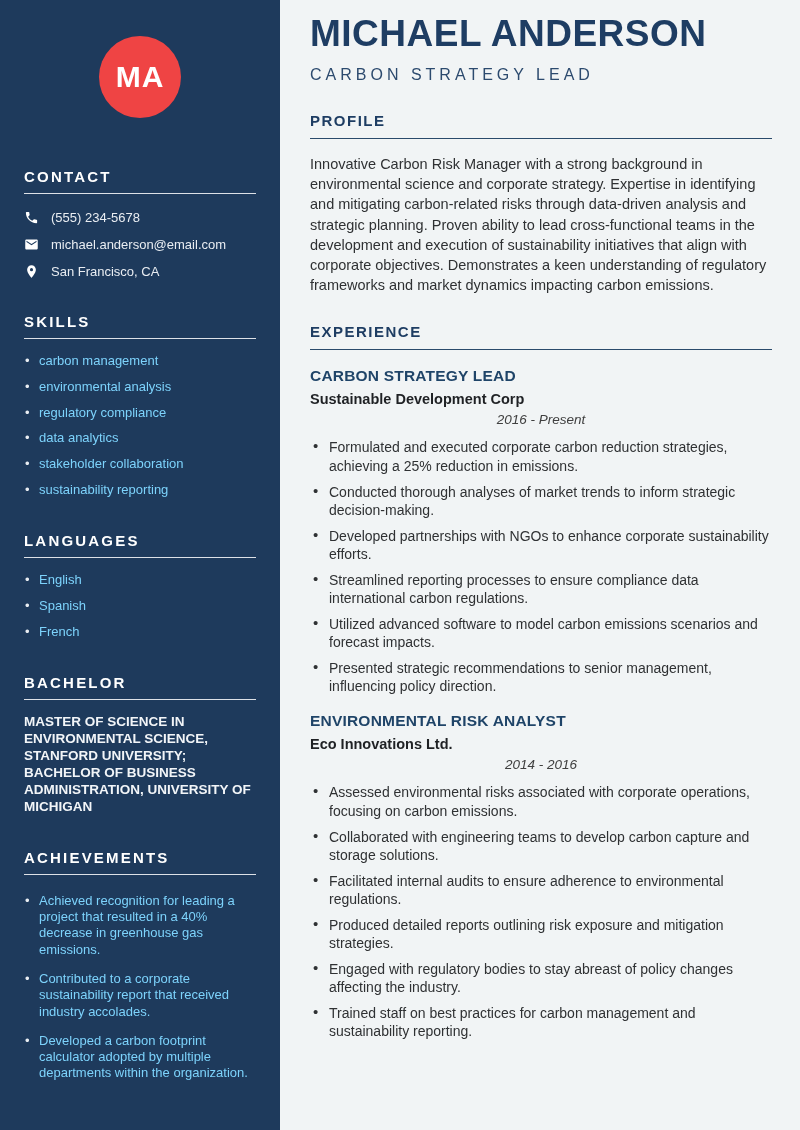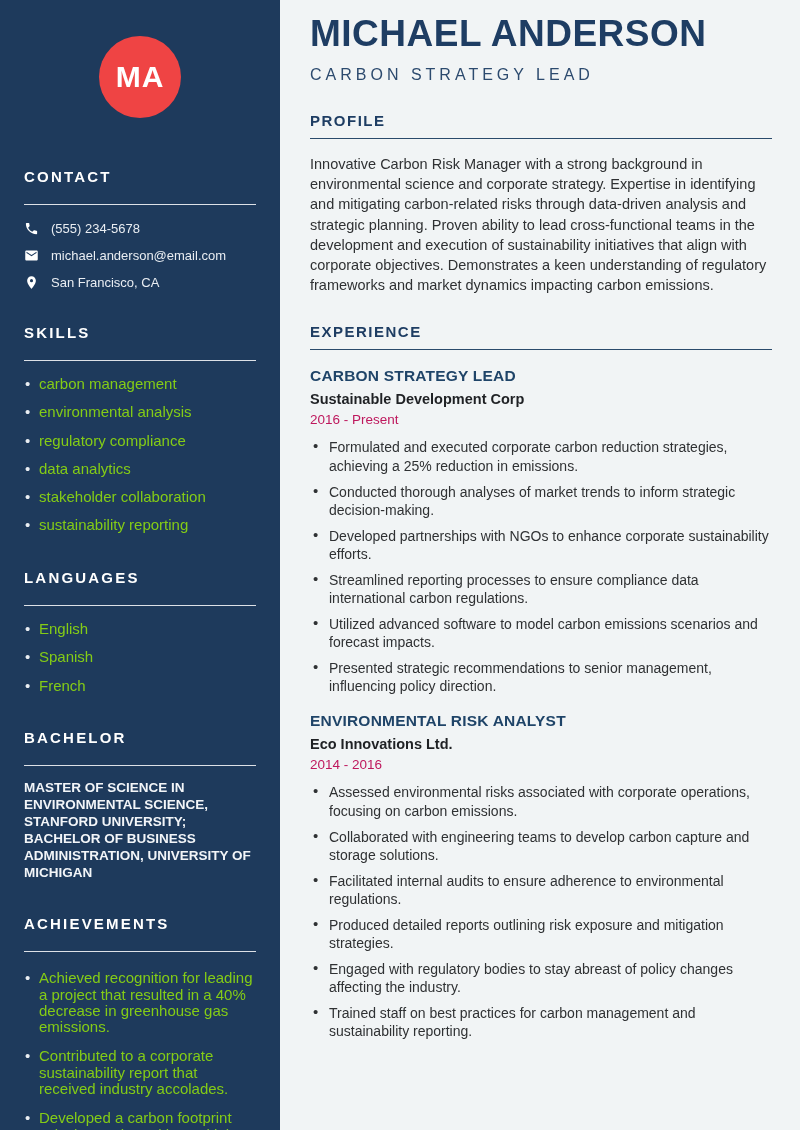--- a/index.html
+++ b/index.html
@@ -36,7 +36,7 @@
     font-size: 15px; font-weight: 700;
     letter-spacing: 2.2px;
     color: #ffffff;
-    padding-bottom: 19px;
+    padding-bottom: 8px;
     border-bottom: 1px solid rgba(255,255,255,0.85);
   }
   .side-section-contact { margin-top: 50px; }

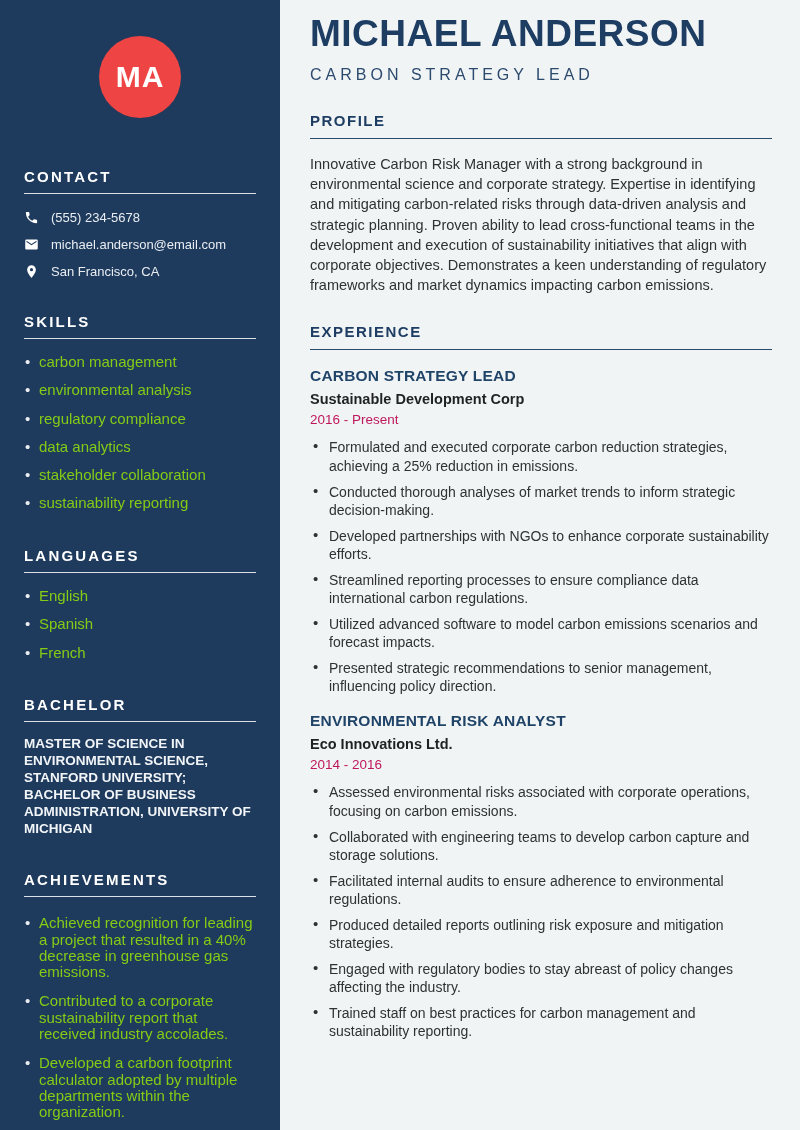--- a/index.html
+++ b/index.html
@@ -53,8 +53,8 @@
   .cicon svg { width: 15px; height: 15px; fill: #ffffff; }
   .side-list { margin-top: 14px; list-style: none; }
   .side-list li {
-    font-size: 15px;
-    color: #84cc16;
+    font-size: 13px;
+    color: #7dd3fc;
     margin-bottom: 9.5px;
     padding-left: 15px;
     position: relative;

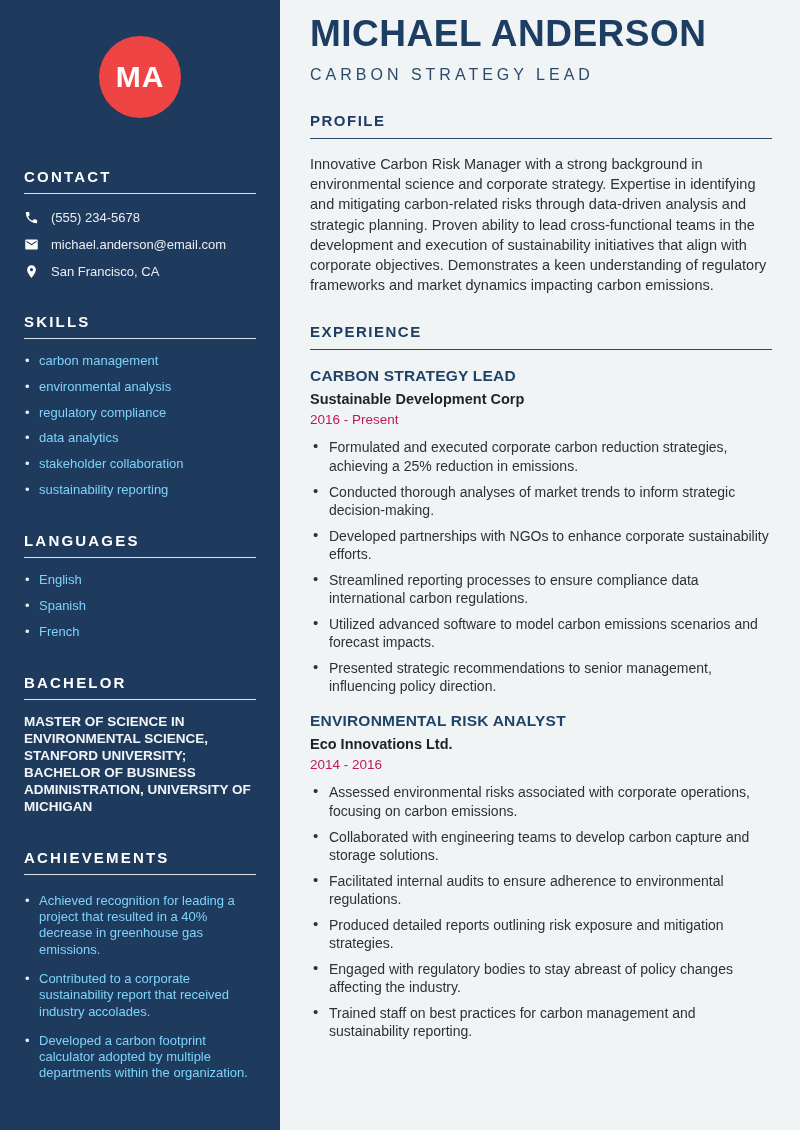--- a/index.html
+++ b/index.html
@@ -128,7 +128,9 @@
   .dates {
     margin-top: 5px;
     font-size: 13.5px;
-    color: #be185d;
+    font-style: italic;
+    color: #404040;
+    text-align: center;
   }
   .job-bullets {
     margin-top: 11px;

